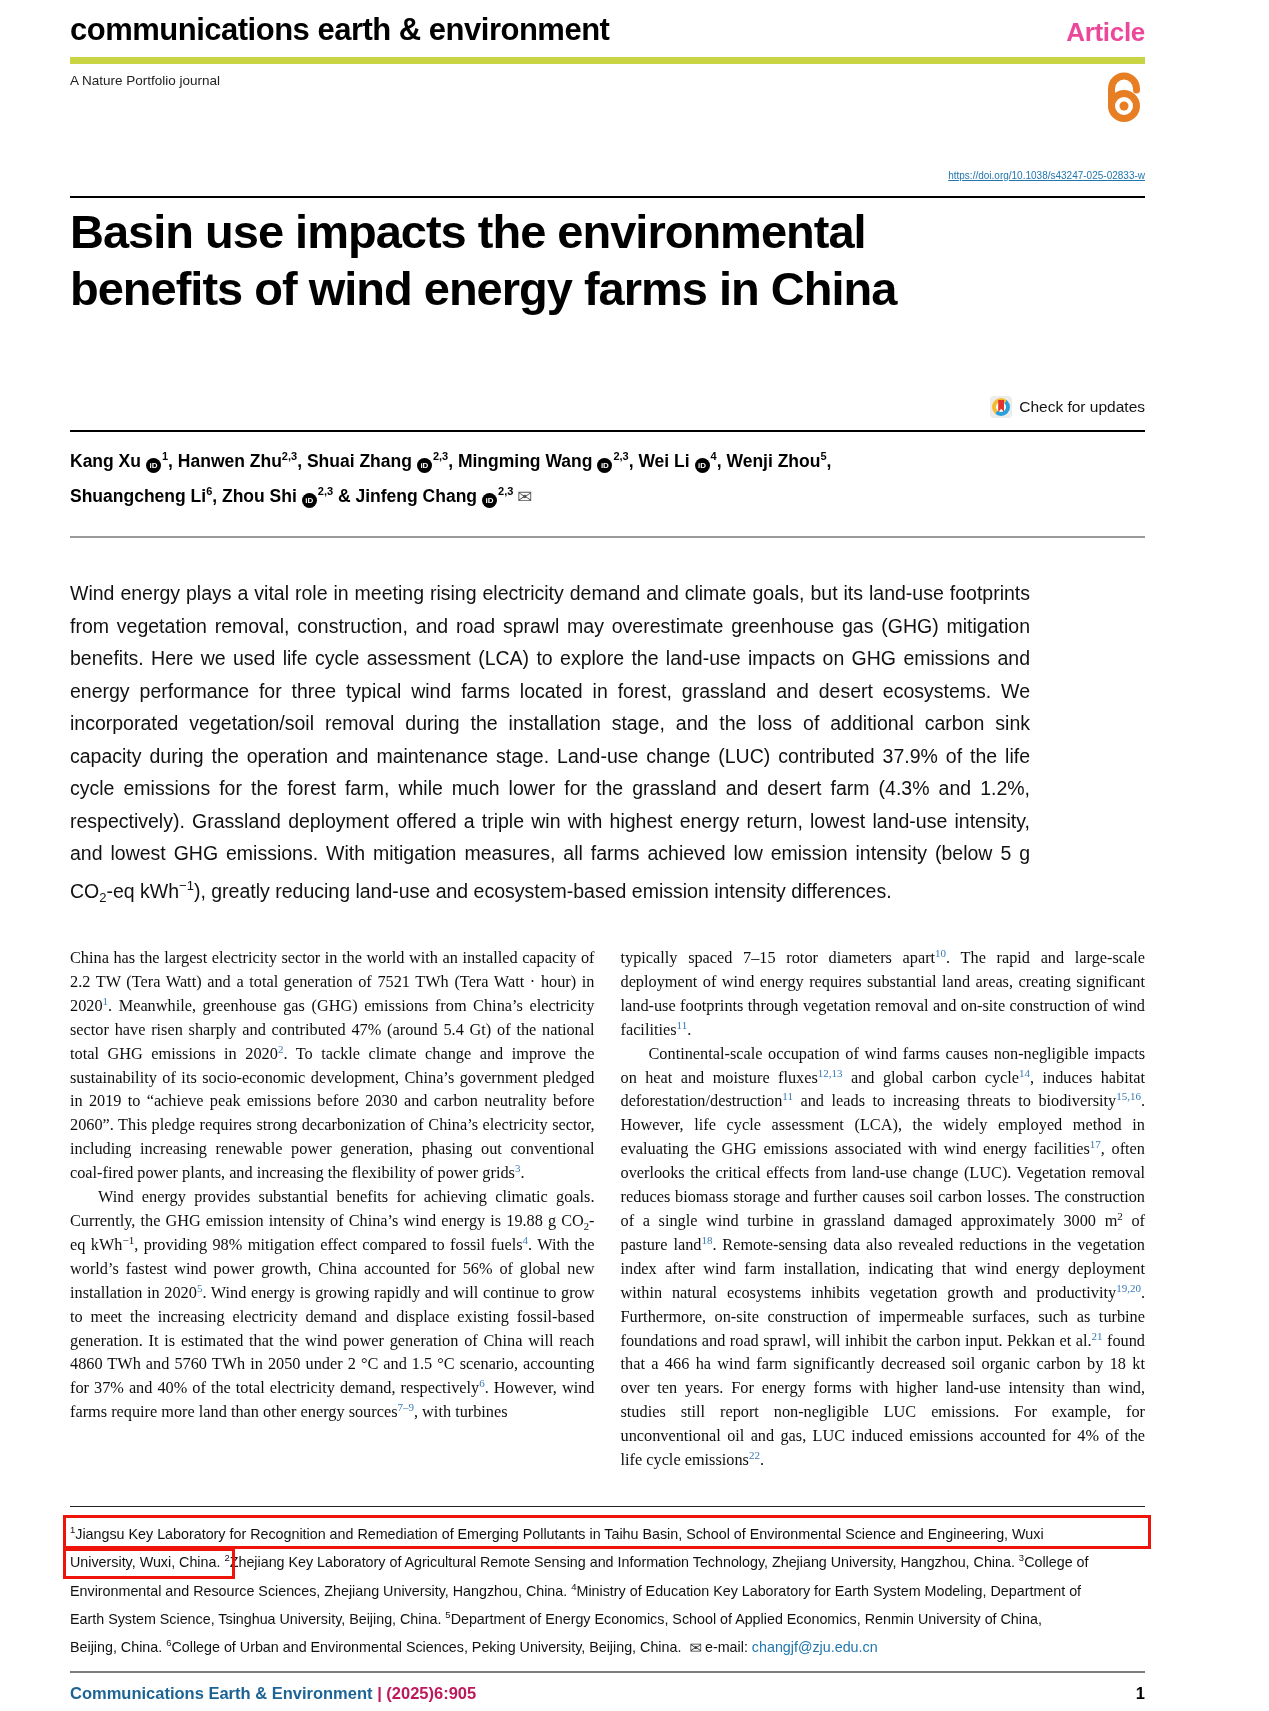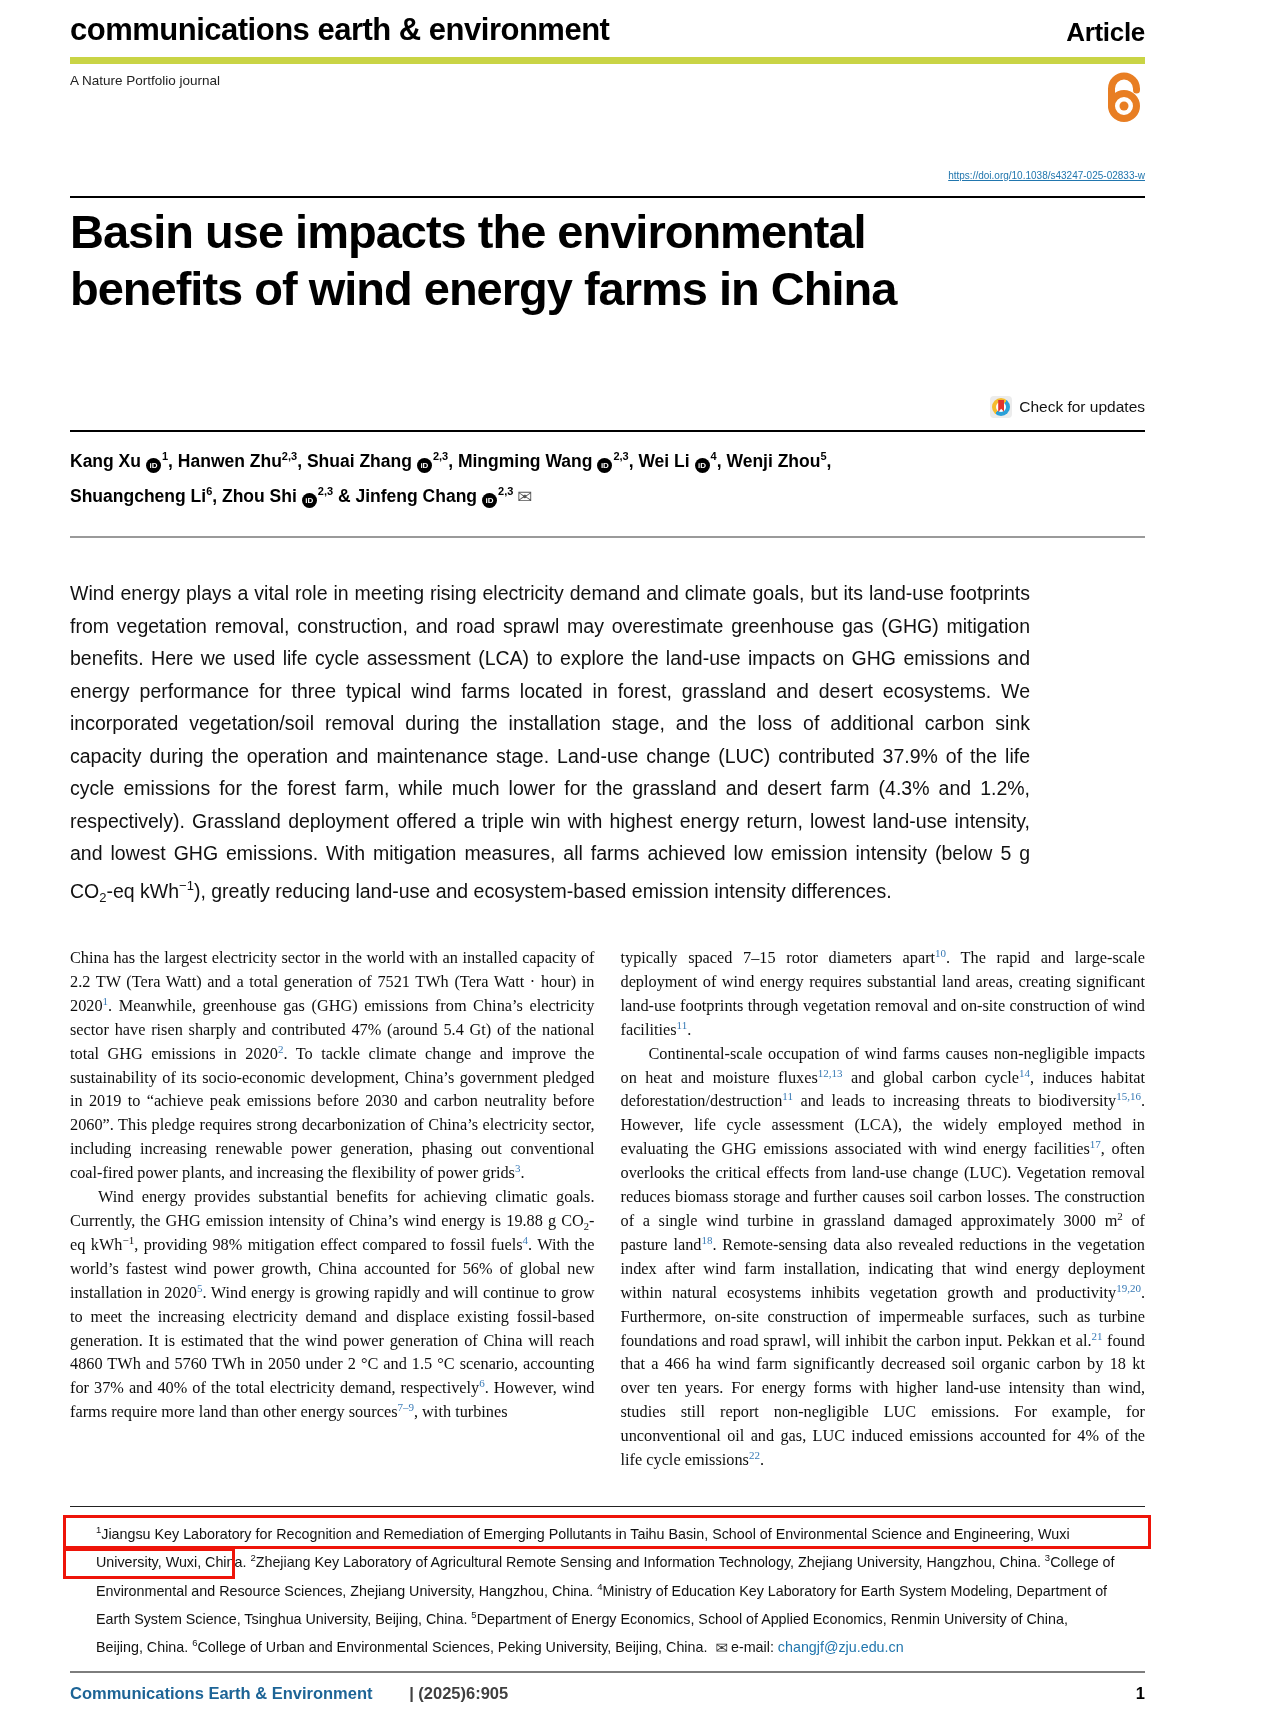--- a/index.html
+++ b/index.html
@@ -21,7 +21,7 @@
   .wordmark{font-size:31px;letter-spacing:-0.5px;color:#000;}
   .wordmark .bold{font-weight:bold;}
   .wordmark .light{font-weight:bold;}
-  .article-label{font-size:26px;font-weight:bold;letter-spacing:-0.3px;color:#000000;}
+  .article-label{font-size:26px;font-weight:bold;letter-spacing:-0.3px;color:#ec4899;}
   .accent-bar{height:7px;background:var(--accent);margin-top:9px;}
   .tagline{margin-top:9px;font-size:13.5px;color:#222;}
 

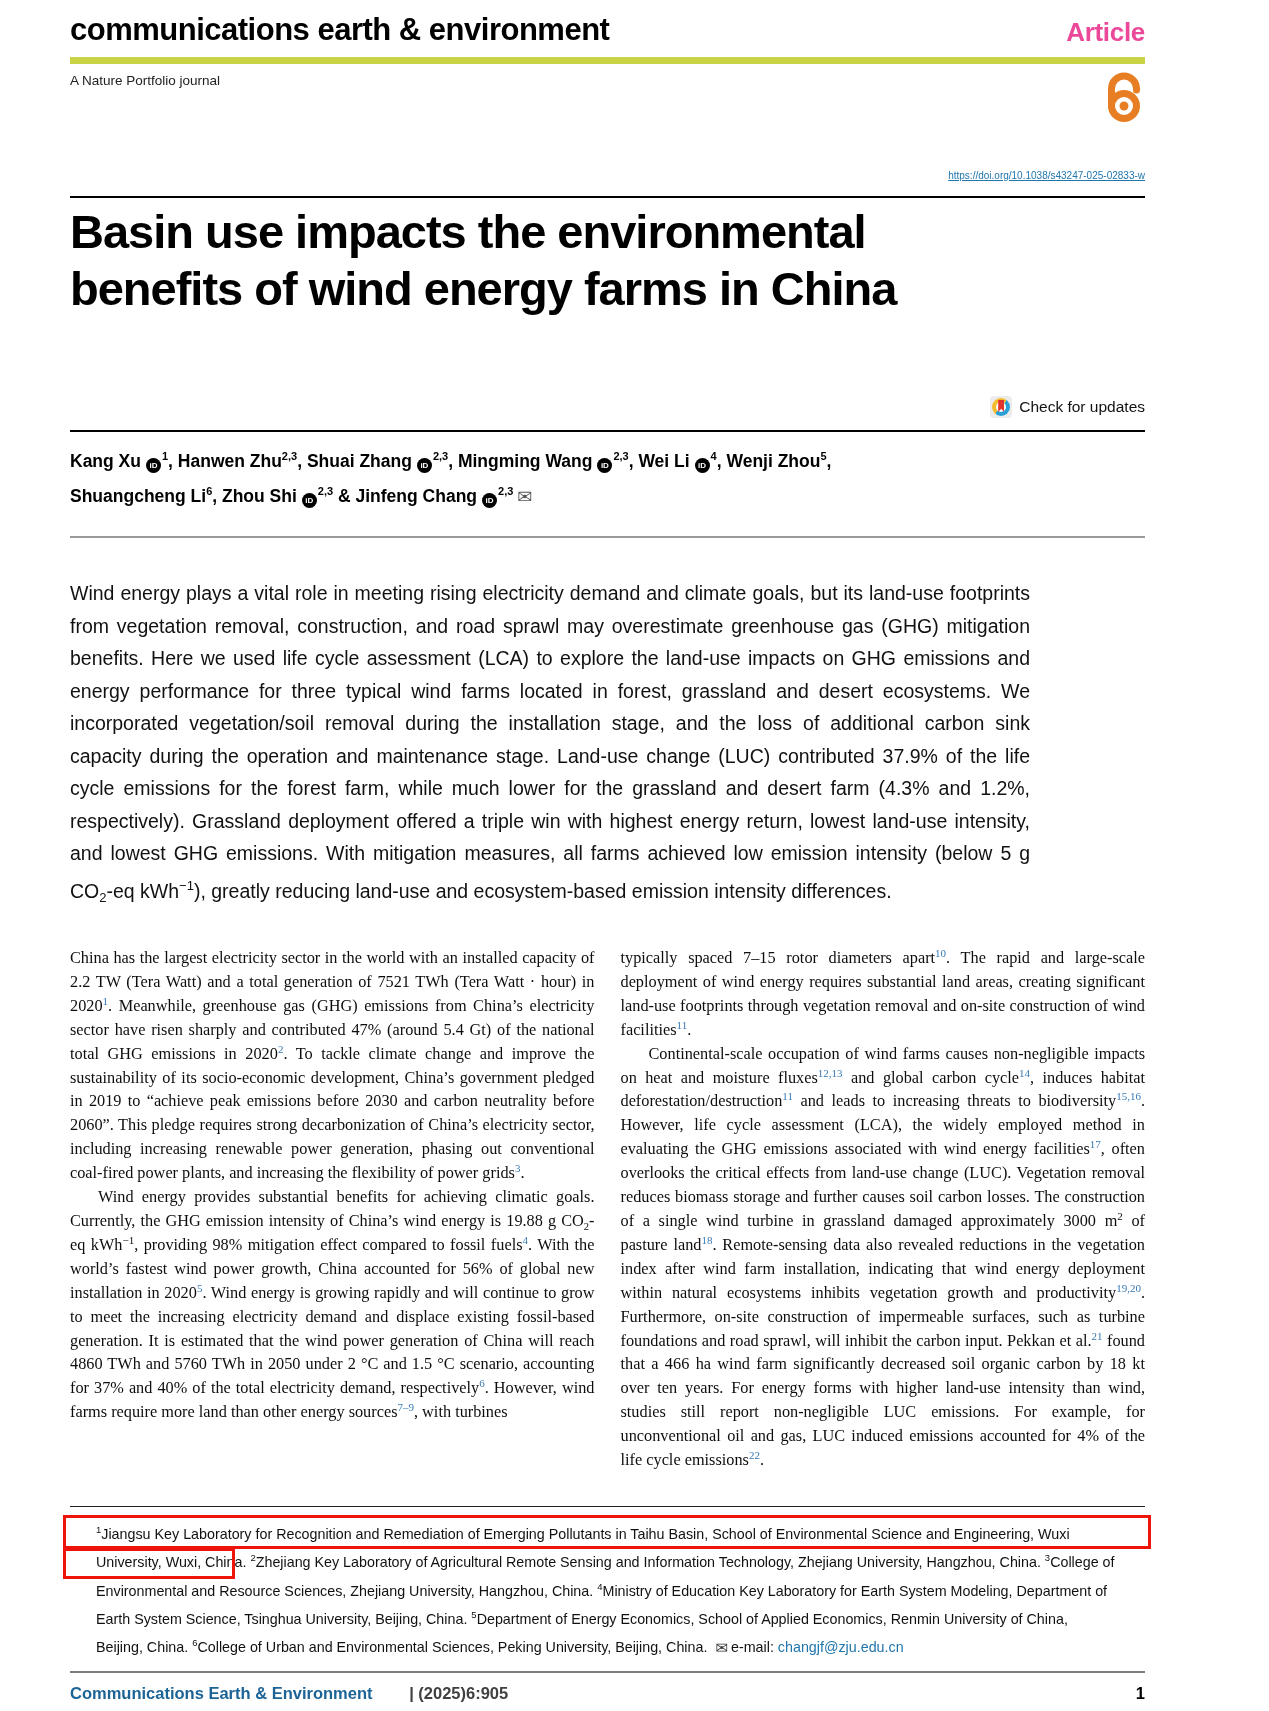--- a/index.html
+++ b/index.html
@@ -72,7 +72,7 @@
 
   
   .footnotes{position:absolute;top:1518px;left:70px;right:124px;font-size:14.3px;line-height:23.6px;color:#111;}
-  .fn-line{white-space:nowrap;margin-left:26px;}
+  .fn-line{white-space:nowrap;}
   .footnotes sup{font-size:9.5px;}
   .footnotes .mail-icon{margin:0 3px 0 4px;}
   .footnotes .mail-icon::after{font-size:15px;color:#333;}

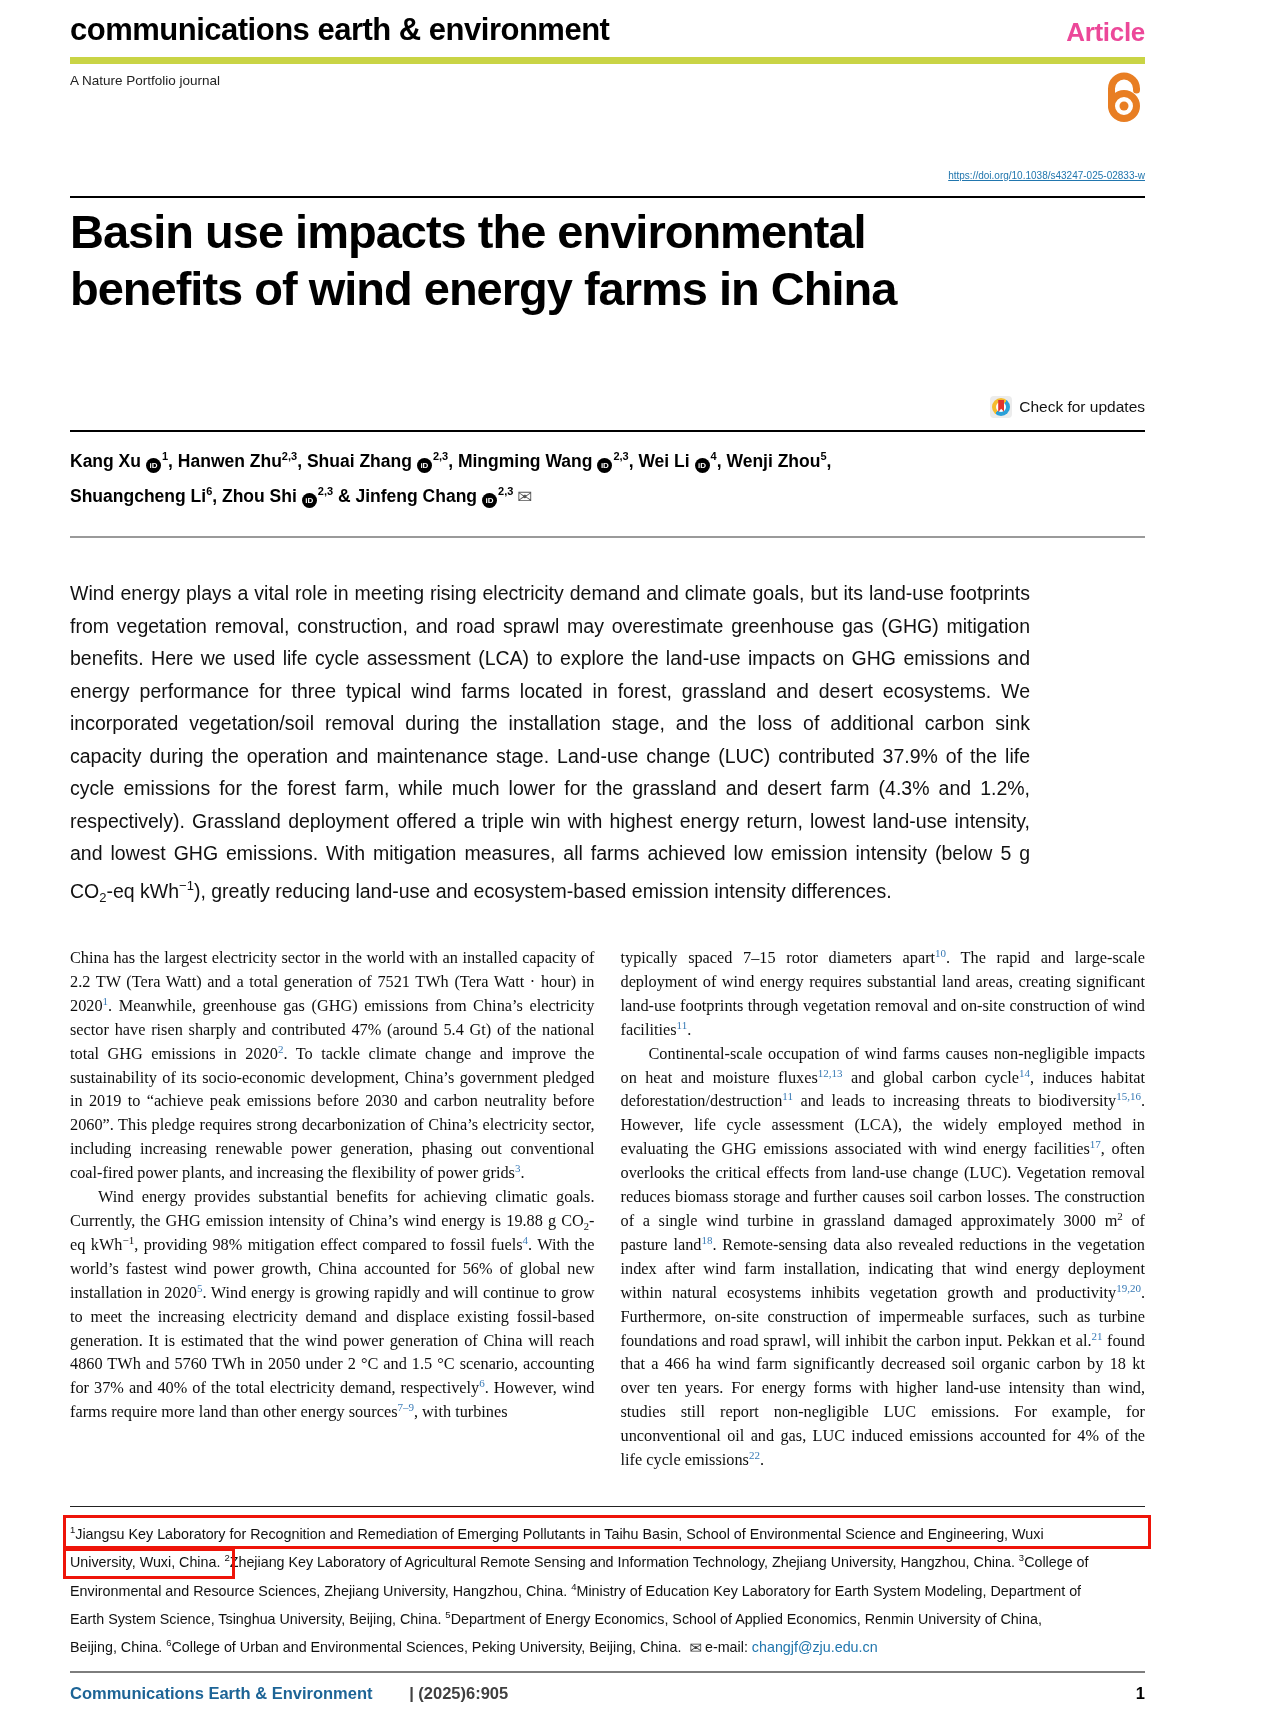--- a/index.html
+++ b/index.html
@@ -86,7 +86,7 @@
   
   .footer{position:absolute;top:1684px;left:70px;right:124px;display:flex;justify-content:space-between;font-size:16.5px;font-weight:bold;}
   .footer .journal{color:var(--footer-blue);}
-  .footer .cite{color:#404040;font-weight:bold;padding-left:32px;}
+  .footer .cite{color:#be185d;font-weight:bold;}
   .footer .page-num{color:#000;}
 </style>
 </head>

